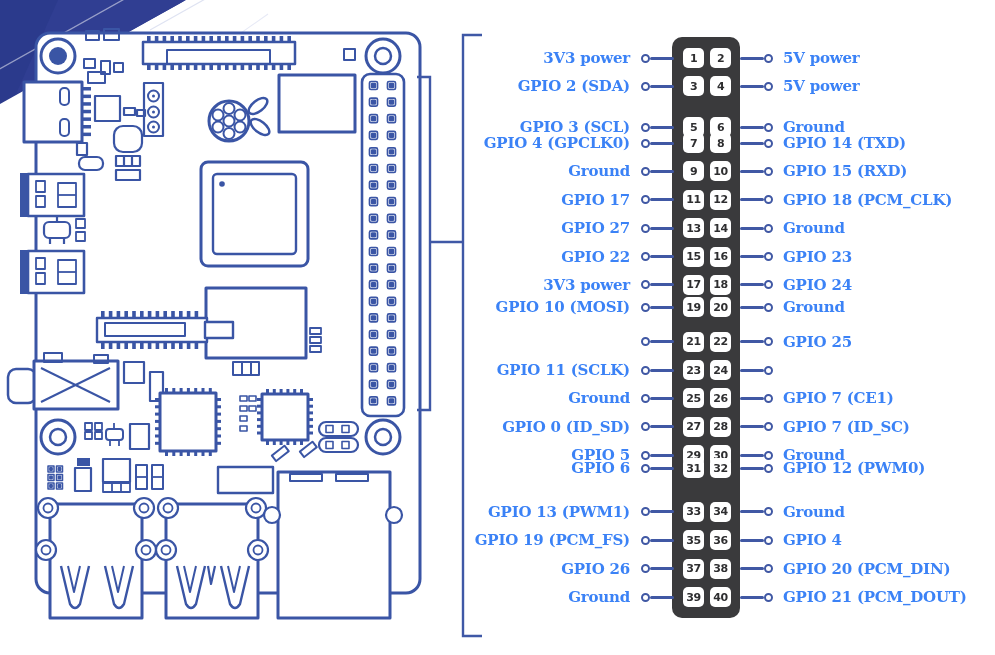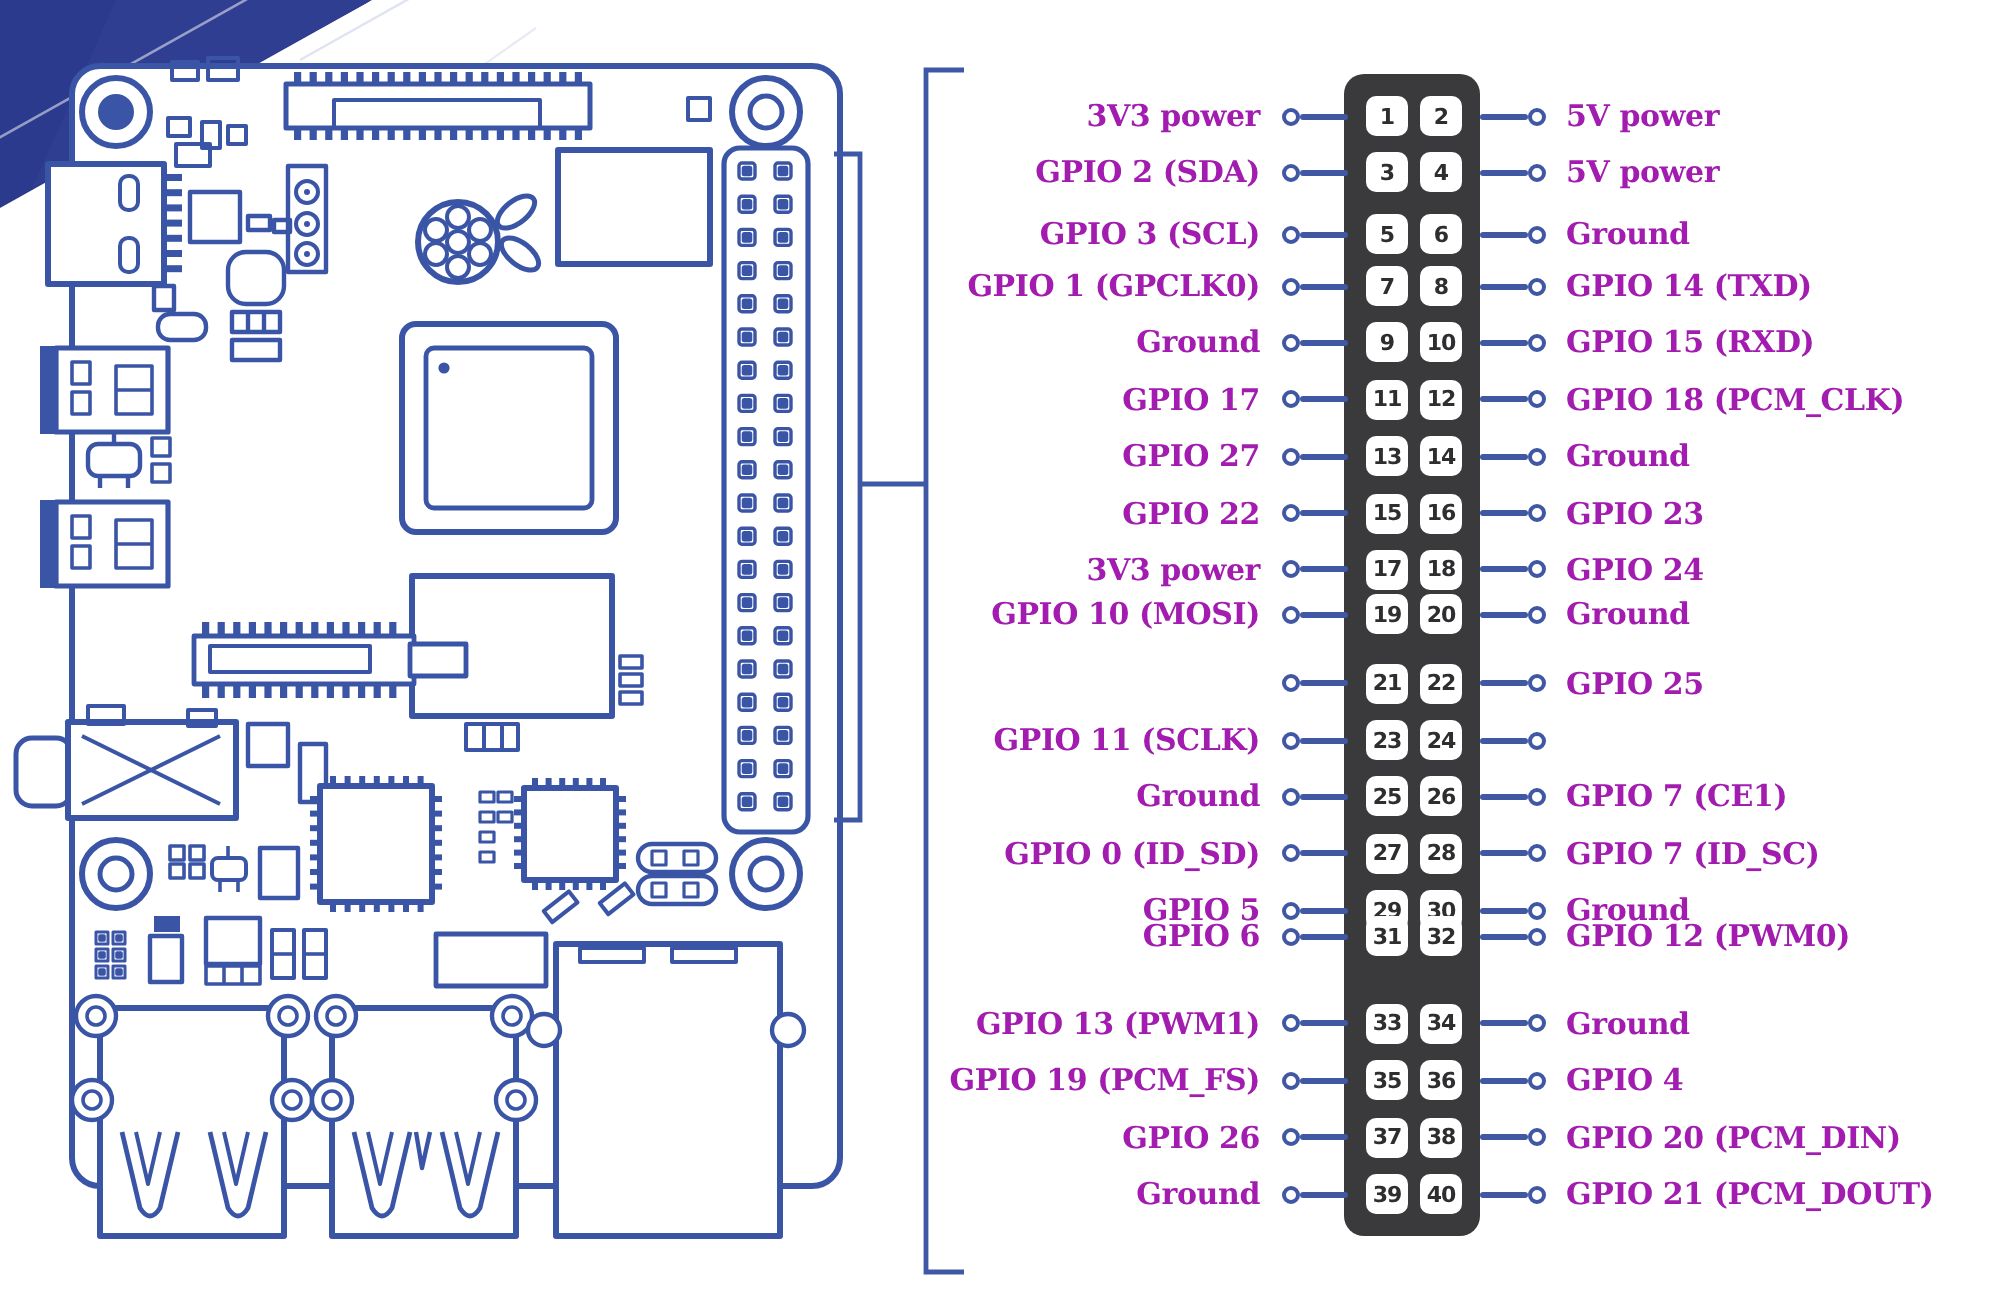--- a/index.html
+++ b/index.html
@@ -13,7 +13,7 @@
   
   .row{position:absolute;left:460px;width:535px;height:28px;transform:translateY(-50%);}
   .lbl{position:absolute;top:0;height:28px;display:flex;align-items:center;
-       font-weight:bold;font-size:15px;color:#a21caf;letter-spacing:-0.2px;white-space:nowrap;}
+       font-weight:bold;font-size:15px;color:#3b82f6;letter-spacing:-0.2px;white-space:nowrap;}
   .lbl.left{left:0;width:170px;justify-content:flex-end;}
   .lbl.right{left:323px;}
   .conn{position:absolute;top:0;height:28px;display:flex;align-items:center;}

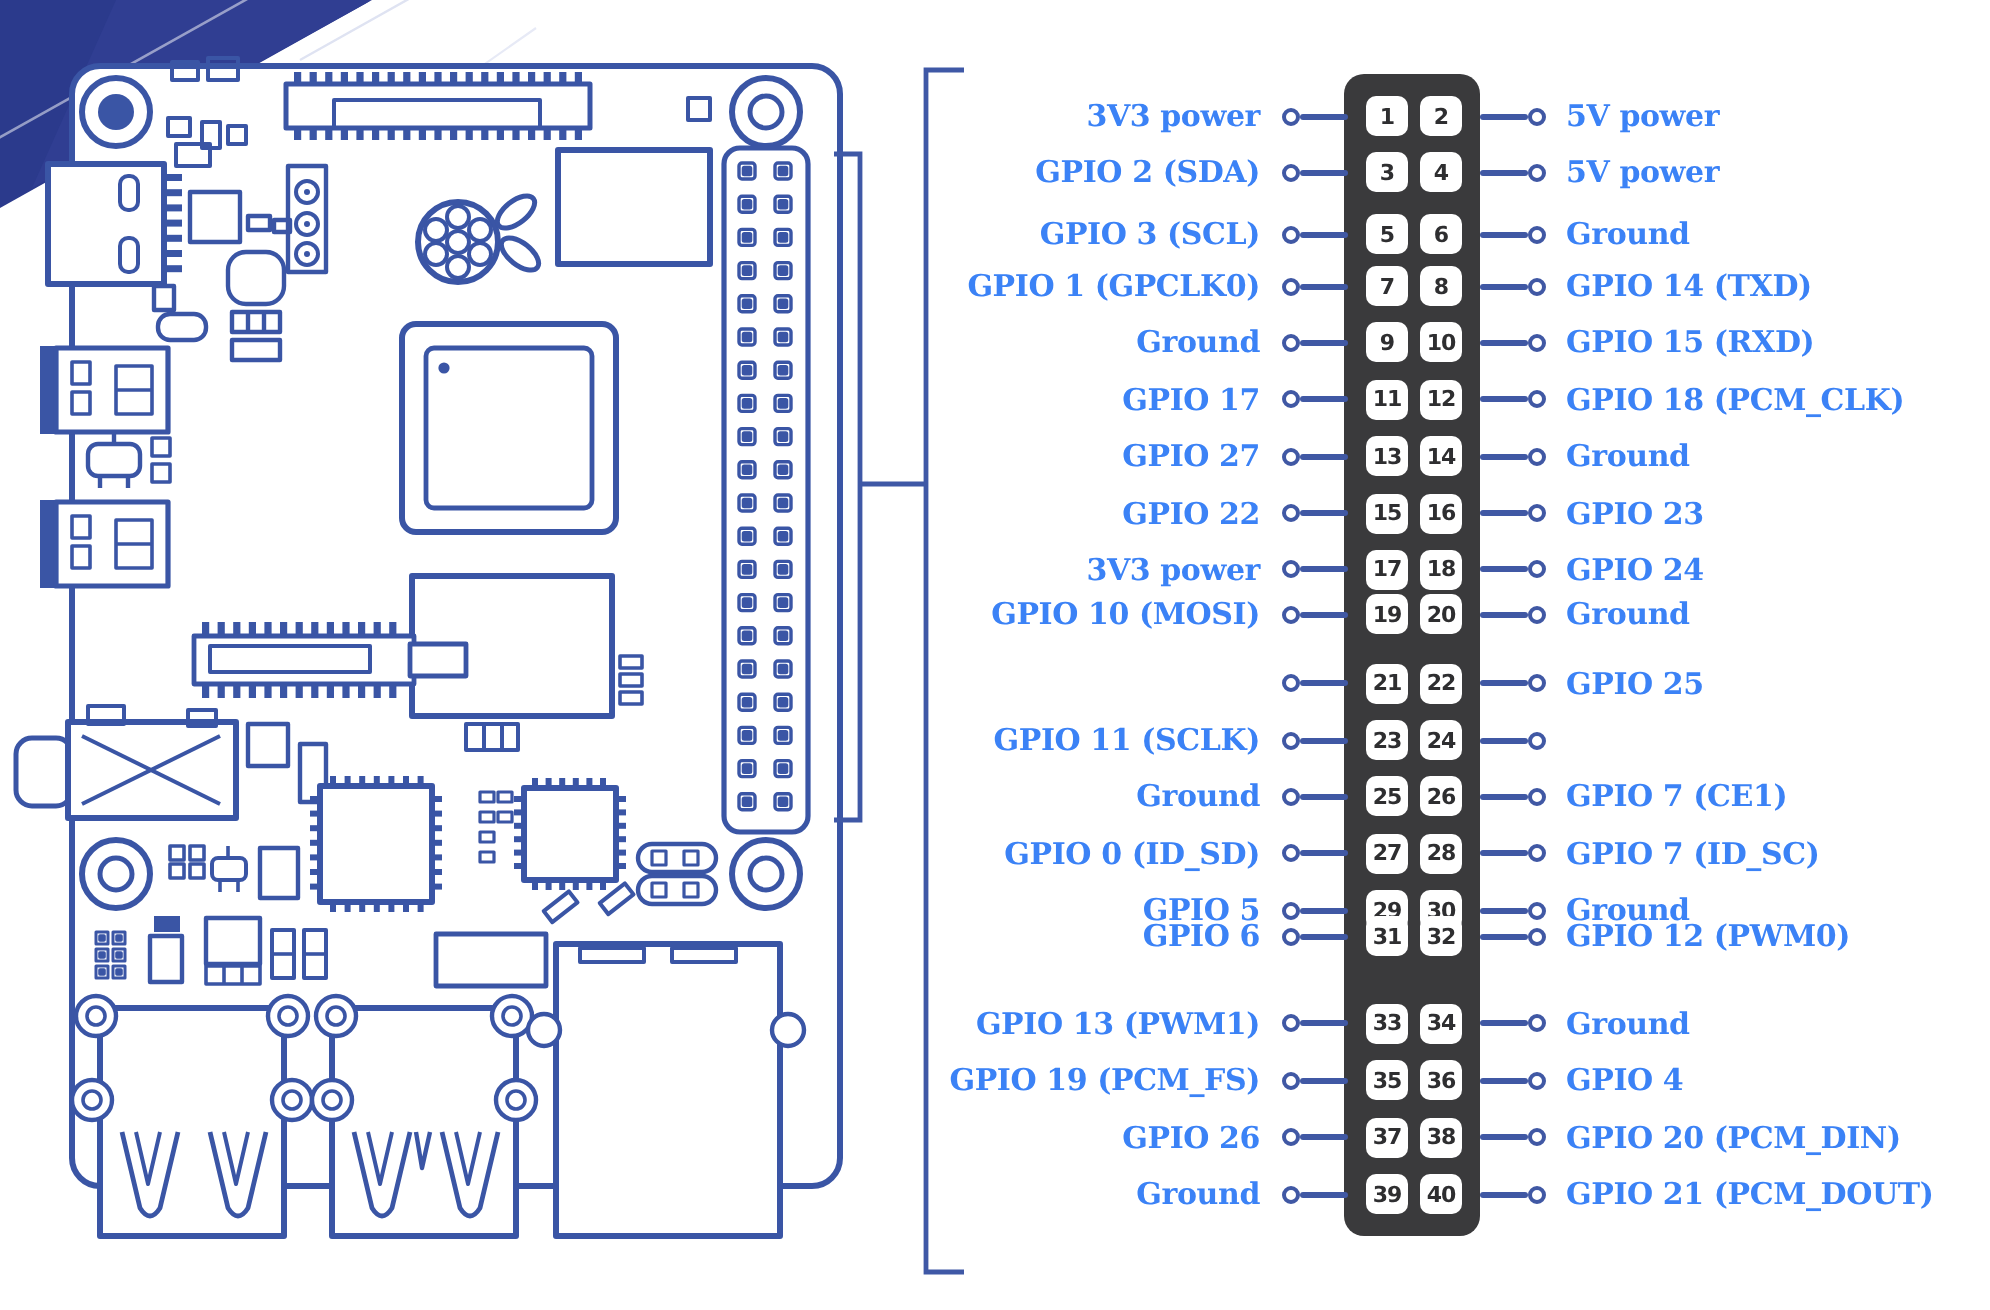--- a/index.html
+++ b/index.html
@@ -541,7 +541,7 @@
       </div>
       <div class="lbl right">5V power</div>
     </div>
-      <div class="row" style="top: 117px; text-align: right;">
+      <div class="row" style="top: 127px; text-align: right;">
       <div class="lbl left">GPIO 3 (SCL)</div>
       <div class="conn left">
         <span class="dot"></span>

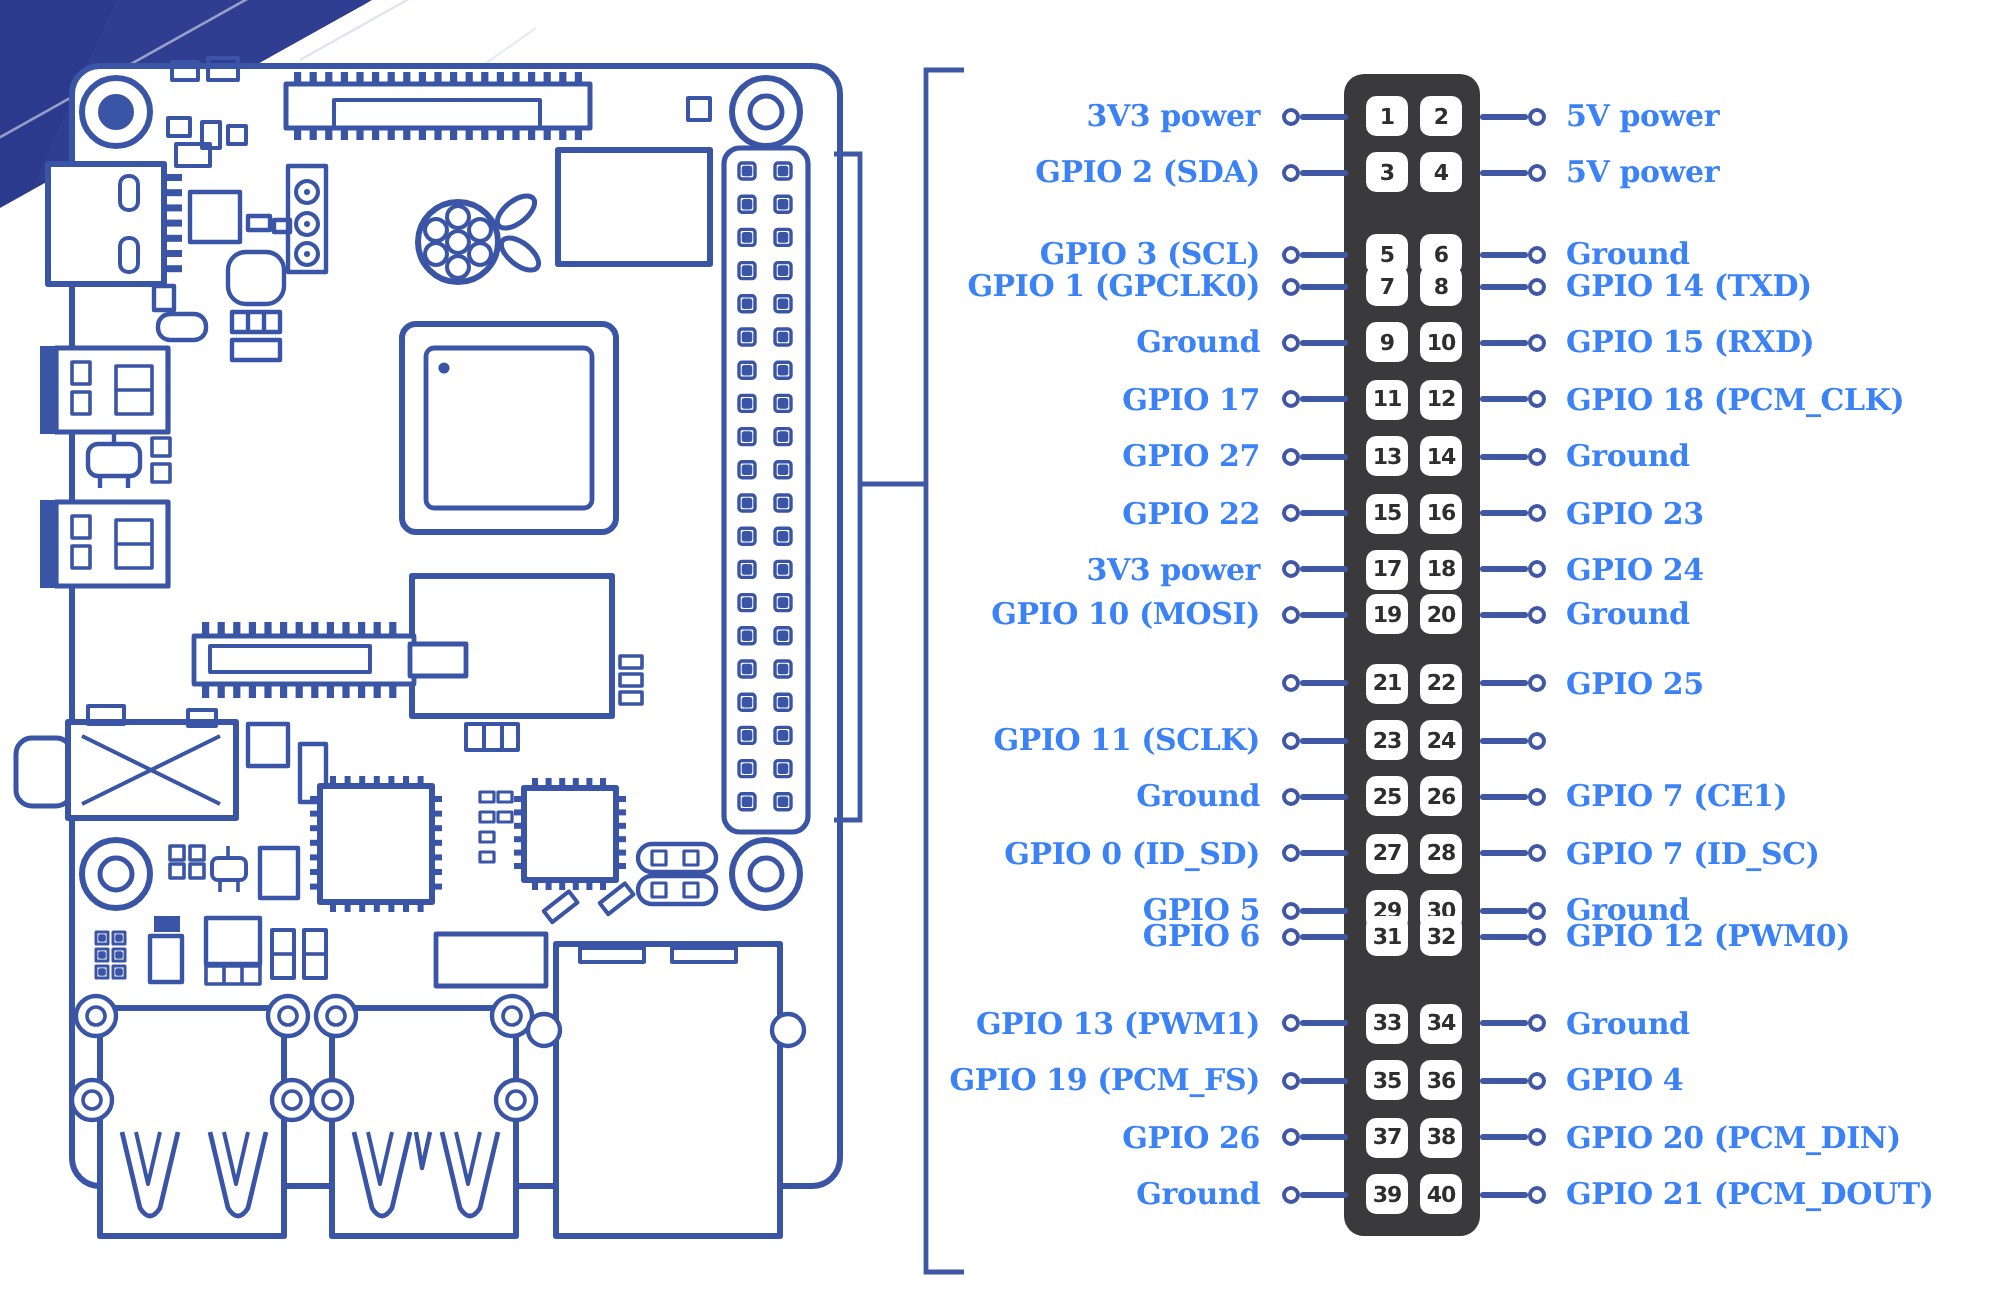--- a/index.html
+++ b/index.html
@@ -556,7 +556,7 @@
       <div class="lbl right">Ground</div>
     </div>
       <div class="row" style="top: 143.11px;">
-      <div class="lbl left">GPIO 1 (GPCLK0)</div>
+      <div class="lbl left">GPIO 4 (GPCLK0)</div>
       <div class="conn left">
         <span class="dot"></span>
         <span class="wire"></span>

